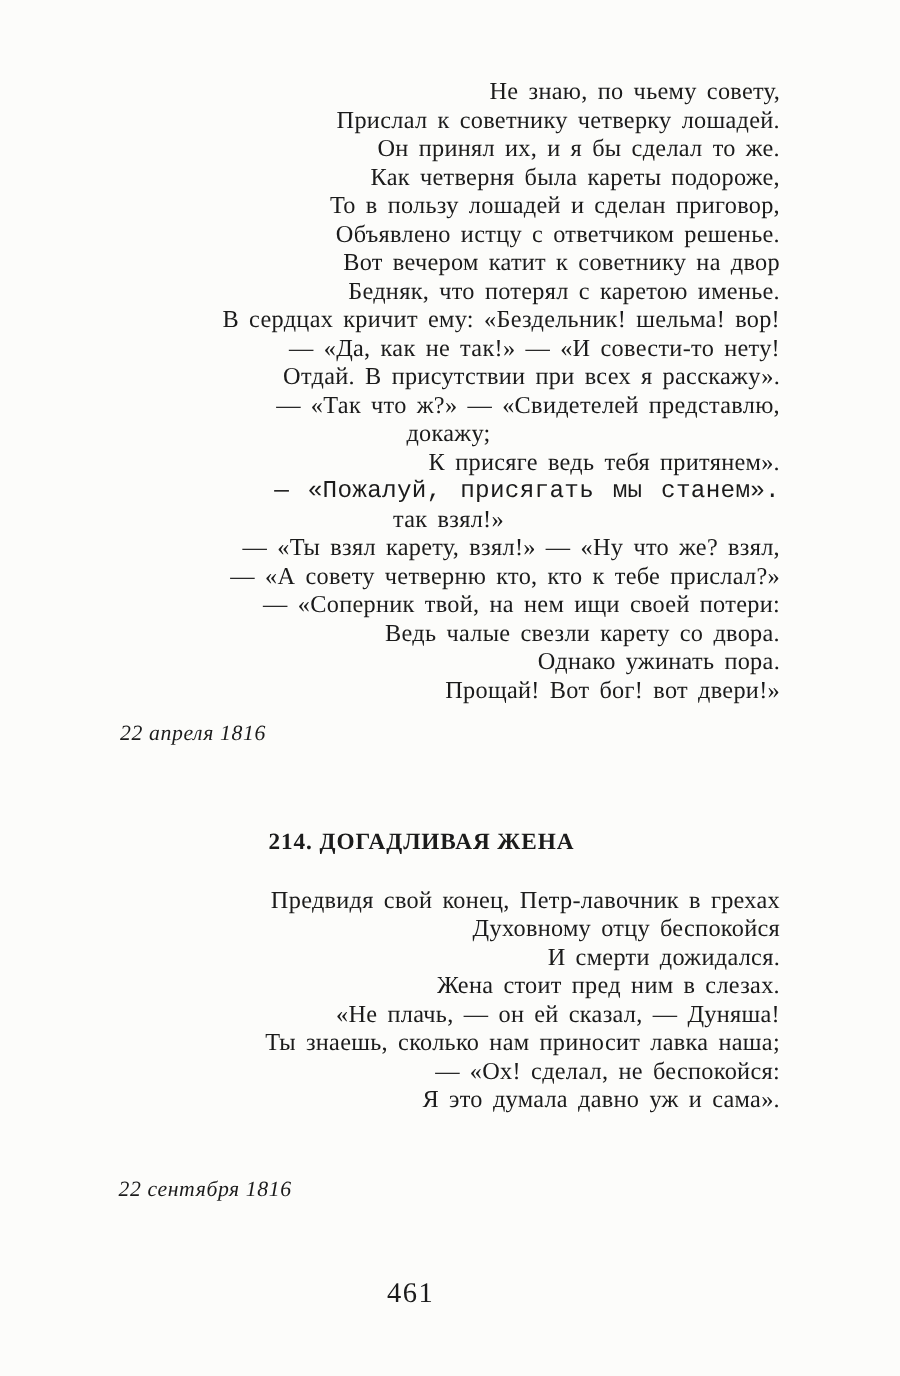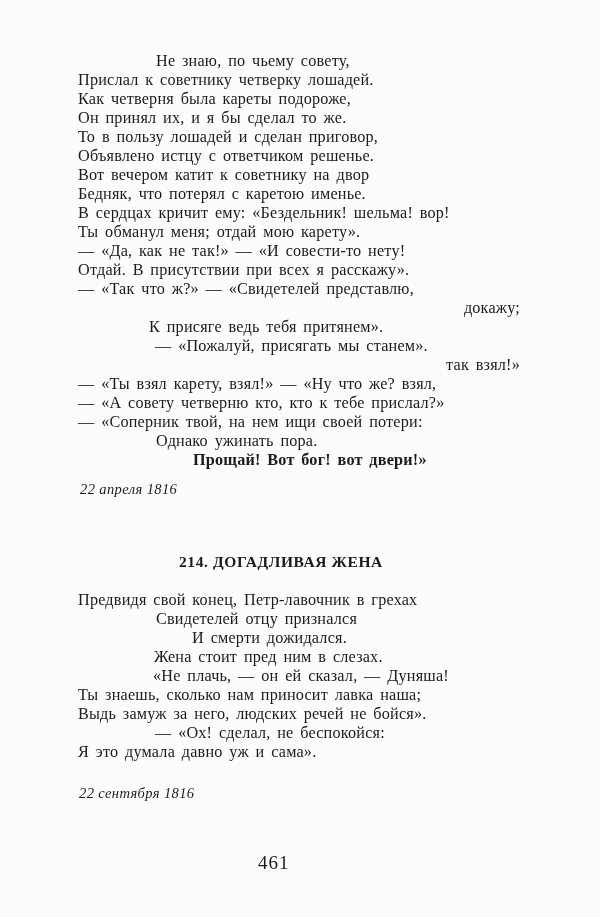--- a/index.html
+++ b/index.html
@@ -27,6 +27,7 @@
     white-space: nowrap;
     word-spacing: 2.5px;
     letter-spacing: 0.2px;
+    text-align: right;
   }
   .line.right { text-align: right; }
   .poem-title {

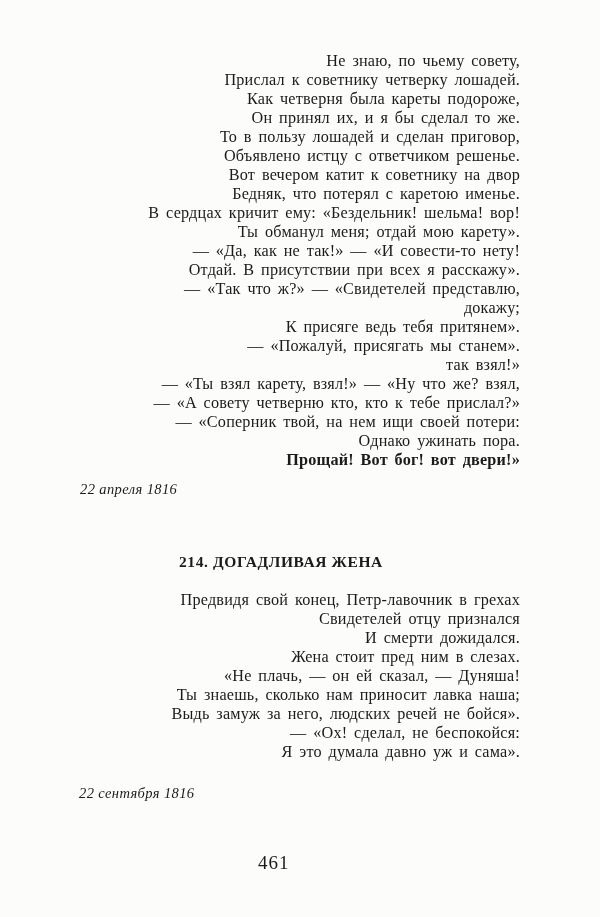--- a/index.html
+++ b/index.html
@@ -66,8 +66,8 @@
   <section class="poem p1">
       <div class="line" style="padding-left: 78px;">Не знаю, по чьему совету,</div>
       <div class="line">Прислал к советнику четверку лошадей.</div>
+      <div class="line">Он принял их, и я бы сделал то же.</div>
       <div class="line">Как четверня была кареты подороже,</div>
-      <div class="line">Он принял их, и я бы сделал то же.</div>
       <div class="line">То в пользу лошадей и сделан приговор,</div>
       <div class="line">Объявлено истцу с ответчиком решенье.</div>
       <div class="line">Вот вечером катит к советнику на двор</div>

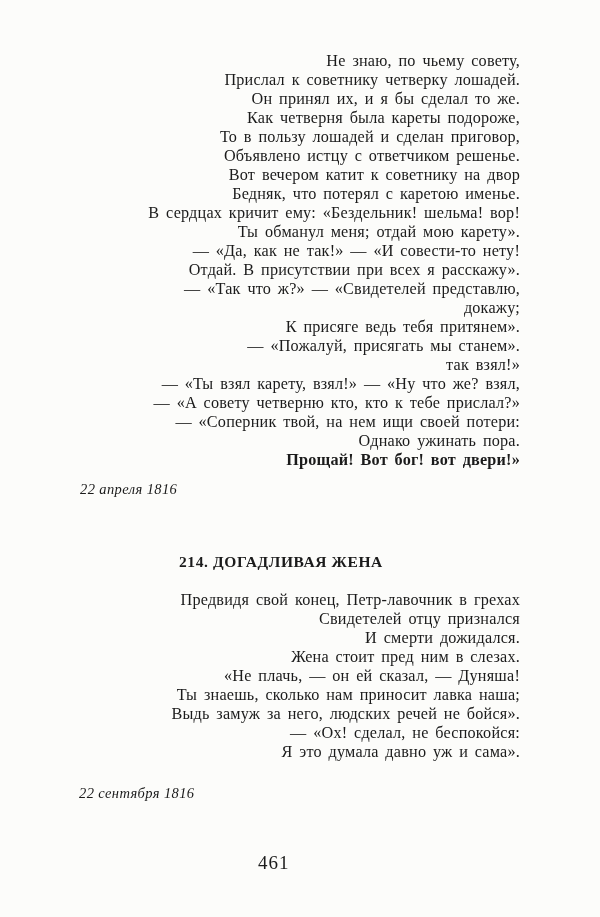--- a/index.html
+++ b/index.html
@@ -73,7 +73,6 @@
       <div class="line">Вот вечером катит к советнику на двор</div>
       <div class="line">Бедняк, что потерял с каретою именье.</div>
       <div class="line">В сердцах кричит ему: «Бездельник! шельма! вор!</div>
-      <div class="line">Ты обманул меня; отдай мою карету».</div>
       <div class="line">— «Да, как не так!» — «И совести-то нету!</div>
       <div class="line">Отдай. В присутствии при всех я расскажу».</div>
       <div class="line">— «Так что ж?» — «Свидетелей представлю,</div>

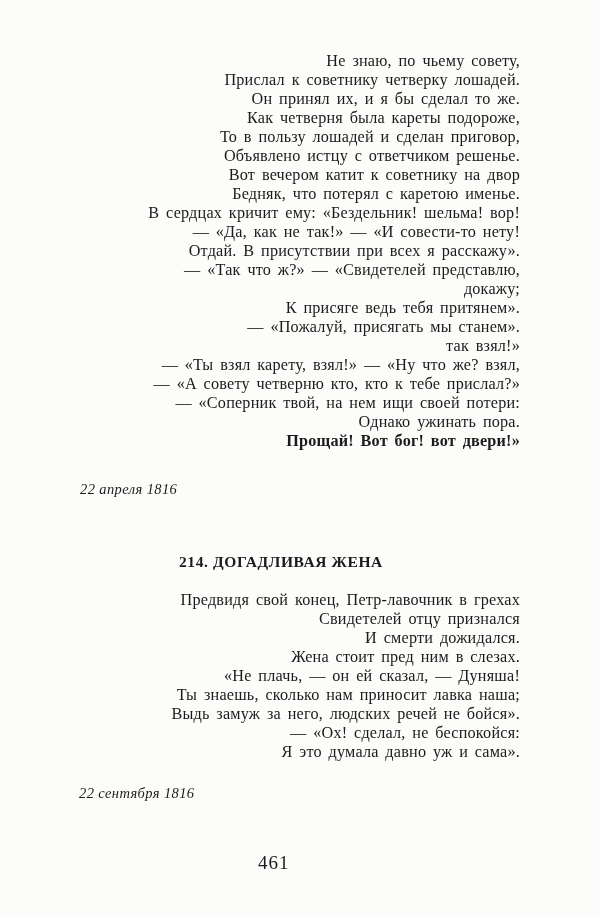--- a/index.html
+++ b/index.html
@@ -29,7 +29,7 @@
     letter-spacing: 0.2px;
     text-align: right;
   }
-  .line.right { text-align: right; }
+  .line.right { text-align: center; }
   .poem-title {
     position: absolute;
     top: 552px;

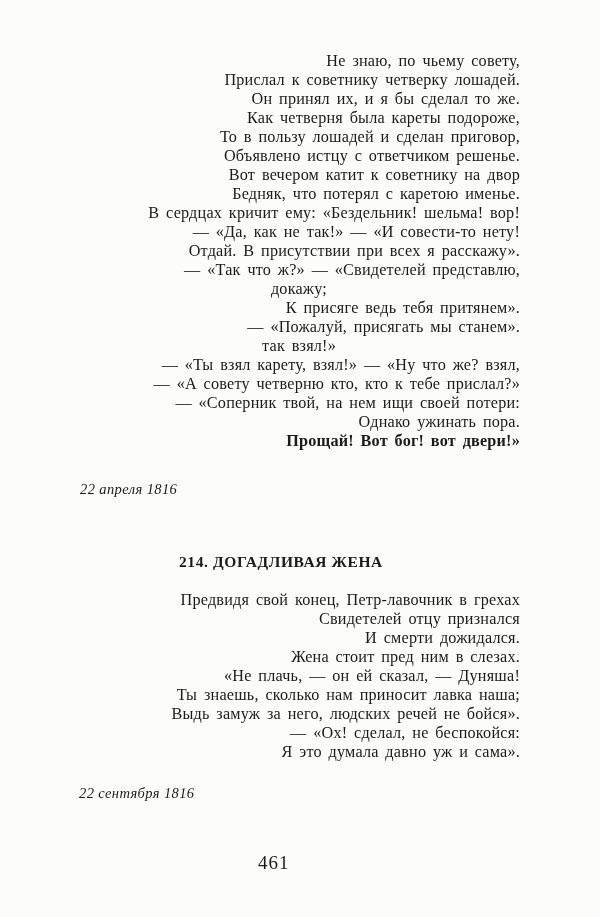--- a/index.html
+++ b/index.html
@@ -78,7 +78,7 @@
       <div class="line">— «Так что ж?» — «Свидетелей представлю,</div>
       <div class="line right">докажу;</div>
       <div class="line" style="padding-left: 71px;">К присяге ведь тебя притянем».</div>
-      <div class="line" style="padding-left: 77px;">— «Пожалуй, присягать мы станем».</div>
+      <div class="line" style="padding-left: 77px; font-family: Liberation Mono, monospace;">— «Пожалуй, присягать мы станем».</div>
       <div class="line right">так взял!»</div>
       <div class="line">— «Ты взял карету, взял!» — «Ну что же? взял,</div>
       <div class="line">— «А совету четверню кто, кто к тебе прислал?»</div>

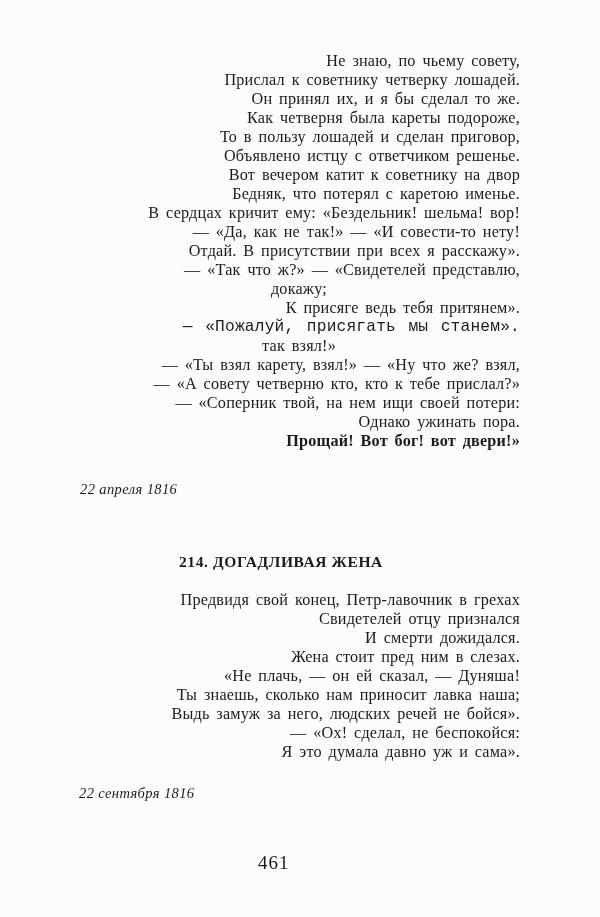--- a/index.html
+++ b/index.html
@@ -83,6 +83,7 @@
       <div class="line">— «Ты взял карету, взял!» — «Ну что же? взял,</div>
       <div class="line">— «А совету четверню кто, кто к тебе прислал?»</div>
       <div class="line">— «Соперник твой, на нем ищи своей потери:</div>
+      <div class="line">Ведь чалые свезли карету со двора.</div>
       <div class="line" style="padding-left: 78px;">Однако ужинать пора.</div>
       <div class="line" style="padding-left: 115px; font-weight: bold;">Прощай! Вот бог! вот двери!»</div>
     </section>

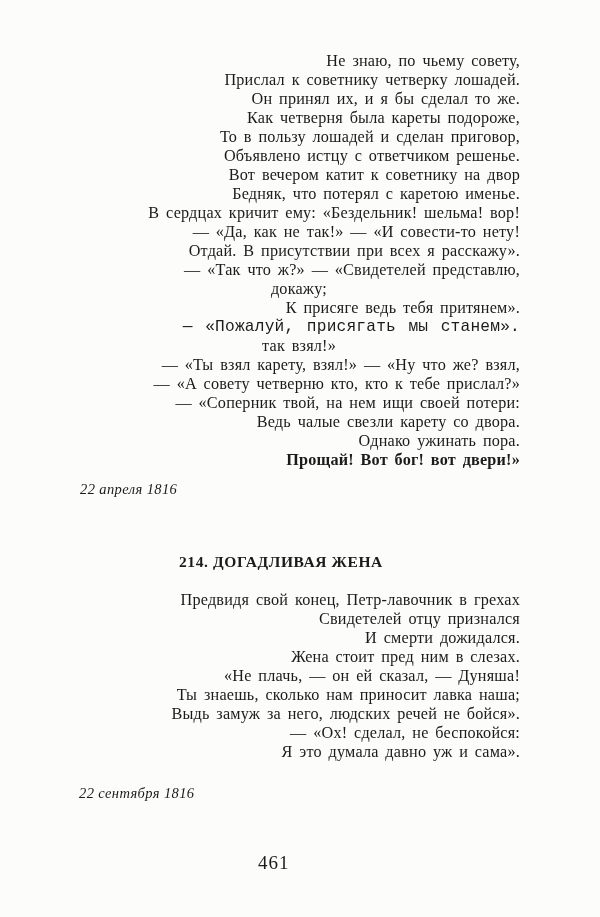--- a/index.html
+++ b/index.html
@@ -85,7 +85,7 @@
       <div class="line">— «Соперник твой, на нем ищи своей потери:</div>
       <div class="line">Ведь чалые свезли карету со двора.</div>
       <div class="line" style="padding-left: 78px;">Однако ужинать пора.</div>
-      <div class="line" style="padding-left: 115px; font-weight: bold;">Прощай! Вот бог! вот двери!»</div>
+      <div class="line" style="padding-left: 115px;">Прощай! Вот бог! вот двери!»</div>
     </section>
 
   <div class="poem-date d1">22 апреля 1816</div>

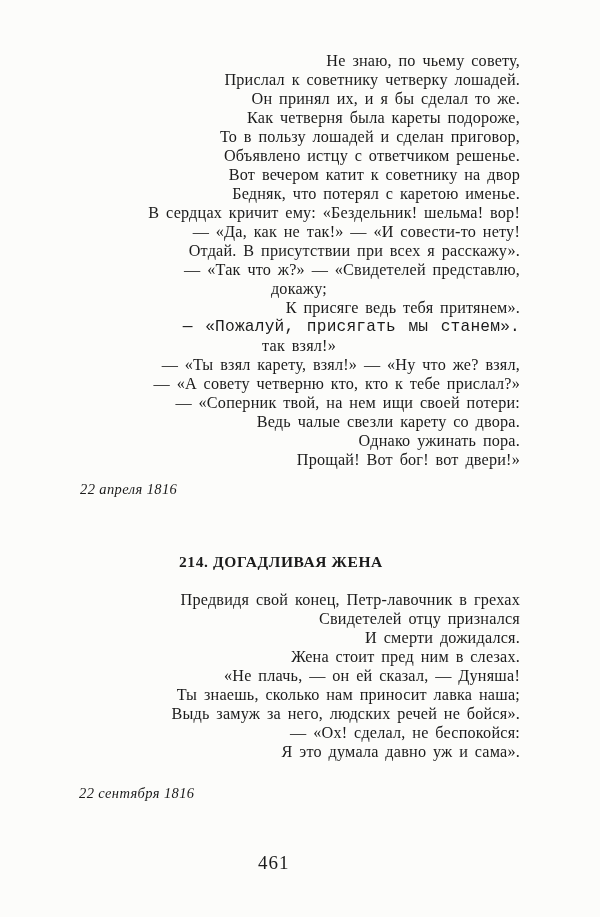--- a/index.html
+++ b/index.html
@@ -94,7 +94,7 @@
 
   <section class="poem p2">
       <div class="line">Предвидя свой конец, Петр-лавочник в грехах</div>
-      <div class="line" style="padding-left: 78px;">Свидетелей отцу признался</div>
+      <div class="line" style="padding-left: 78px;">Духовному отцу беспокойся</div>
       <div class="line" style="padding-left: 114px;">И смерти дожидался.</div>
       <div class="line" style="padding-left: 76px;">Жена стоит пред ним в слезах.</div>
       <div class="line" style="padding-left: 75px;">«Не плачь, — он ей сказал, — Дуняша!</div>

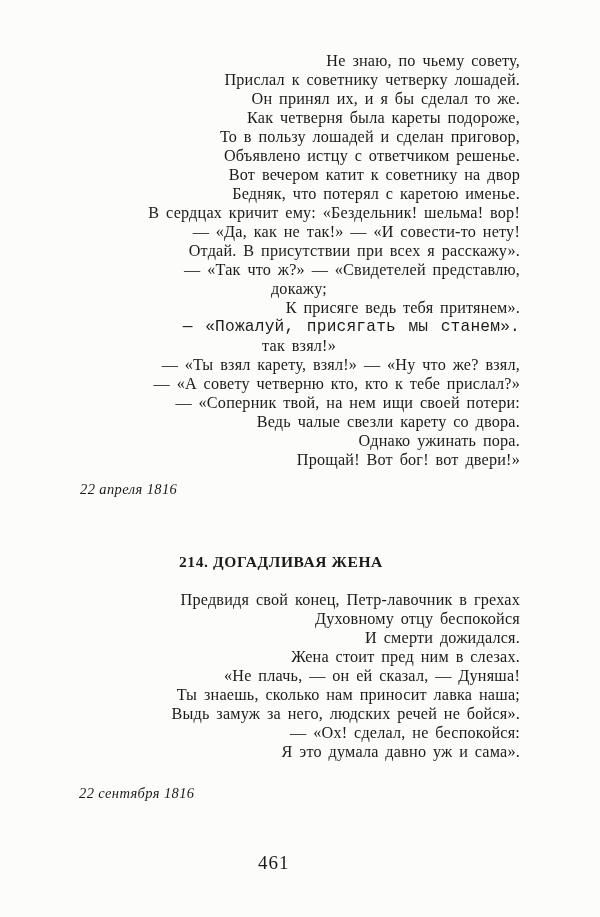--- a/index.html
+++ b/index.html
@@ -99,7 +99,6 @@
       <div class="line" style="padding-left: 76px;">Жена стоит пред ним в слезах.</div>
       <div class="line" style="padding-left: 75px;">«Не плачь, — он ей сказал, — Дуняша!</div>
       <div class="line">Ты знаешь, сколько нам приносит лавка наша;</div>
-      <div class="line">Выдь замуж за него, людских речей не бойся».</div>
       <div class="line" style="padding-left: 77px;">— «Ох! сделал, не беспокойся:</div>
       <div class="line">Я это думала давно уж и сама».</div>
     </section>

